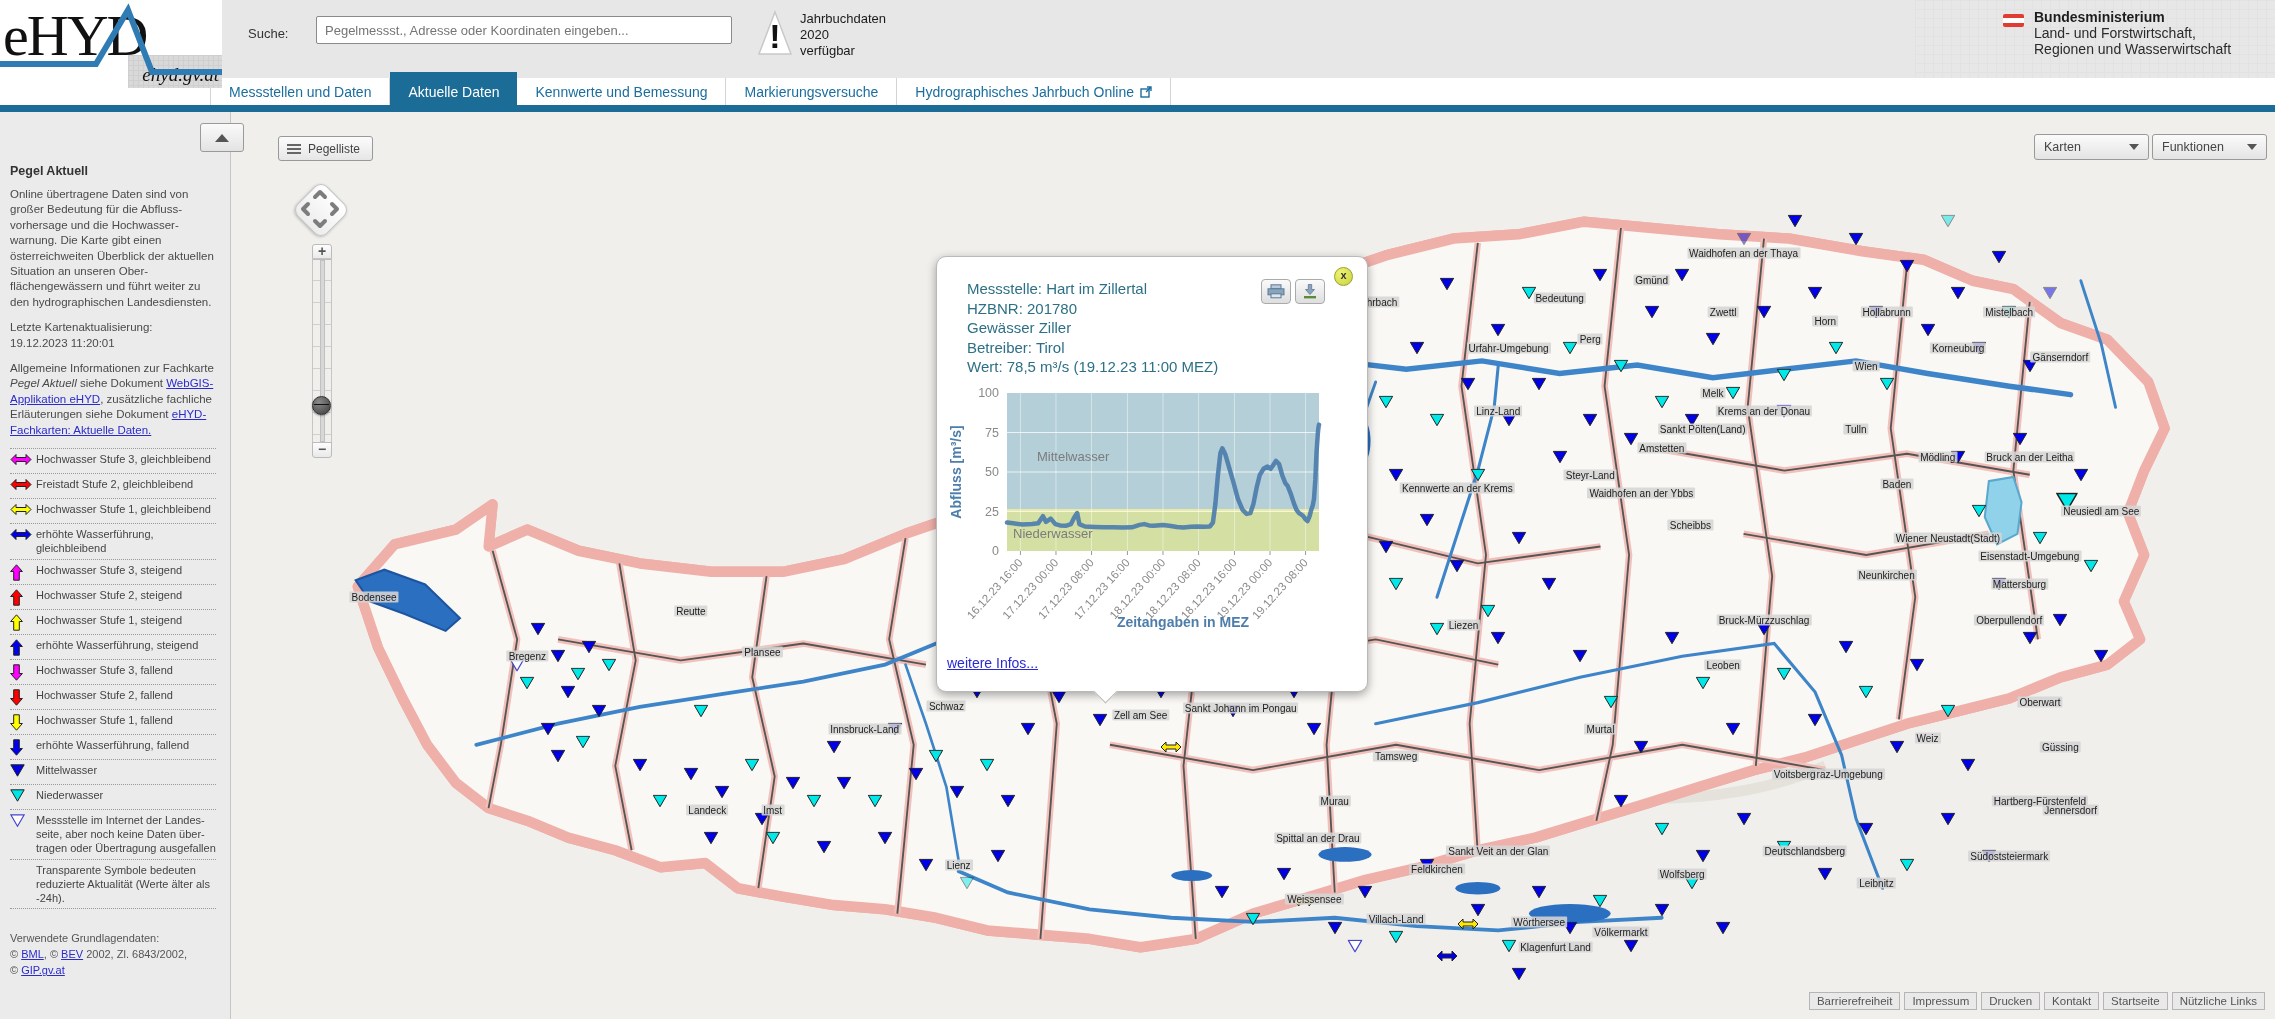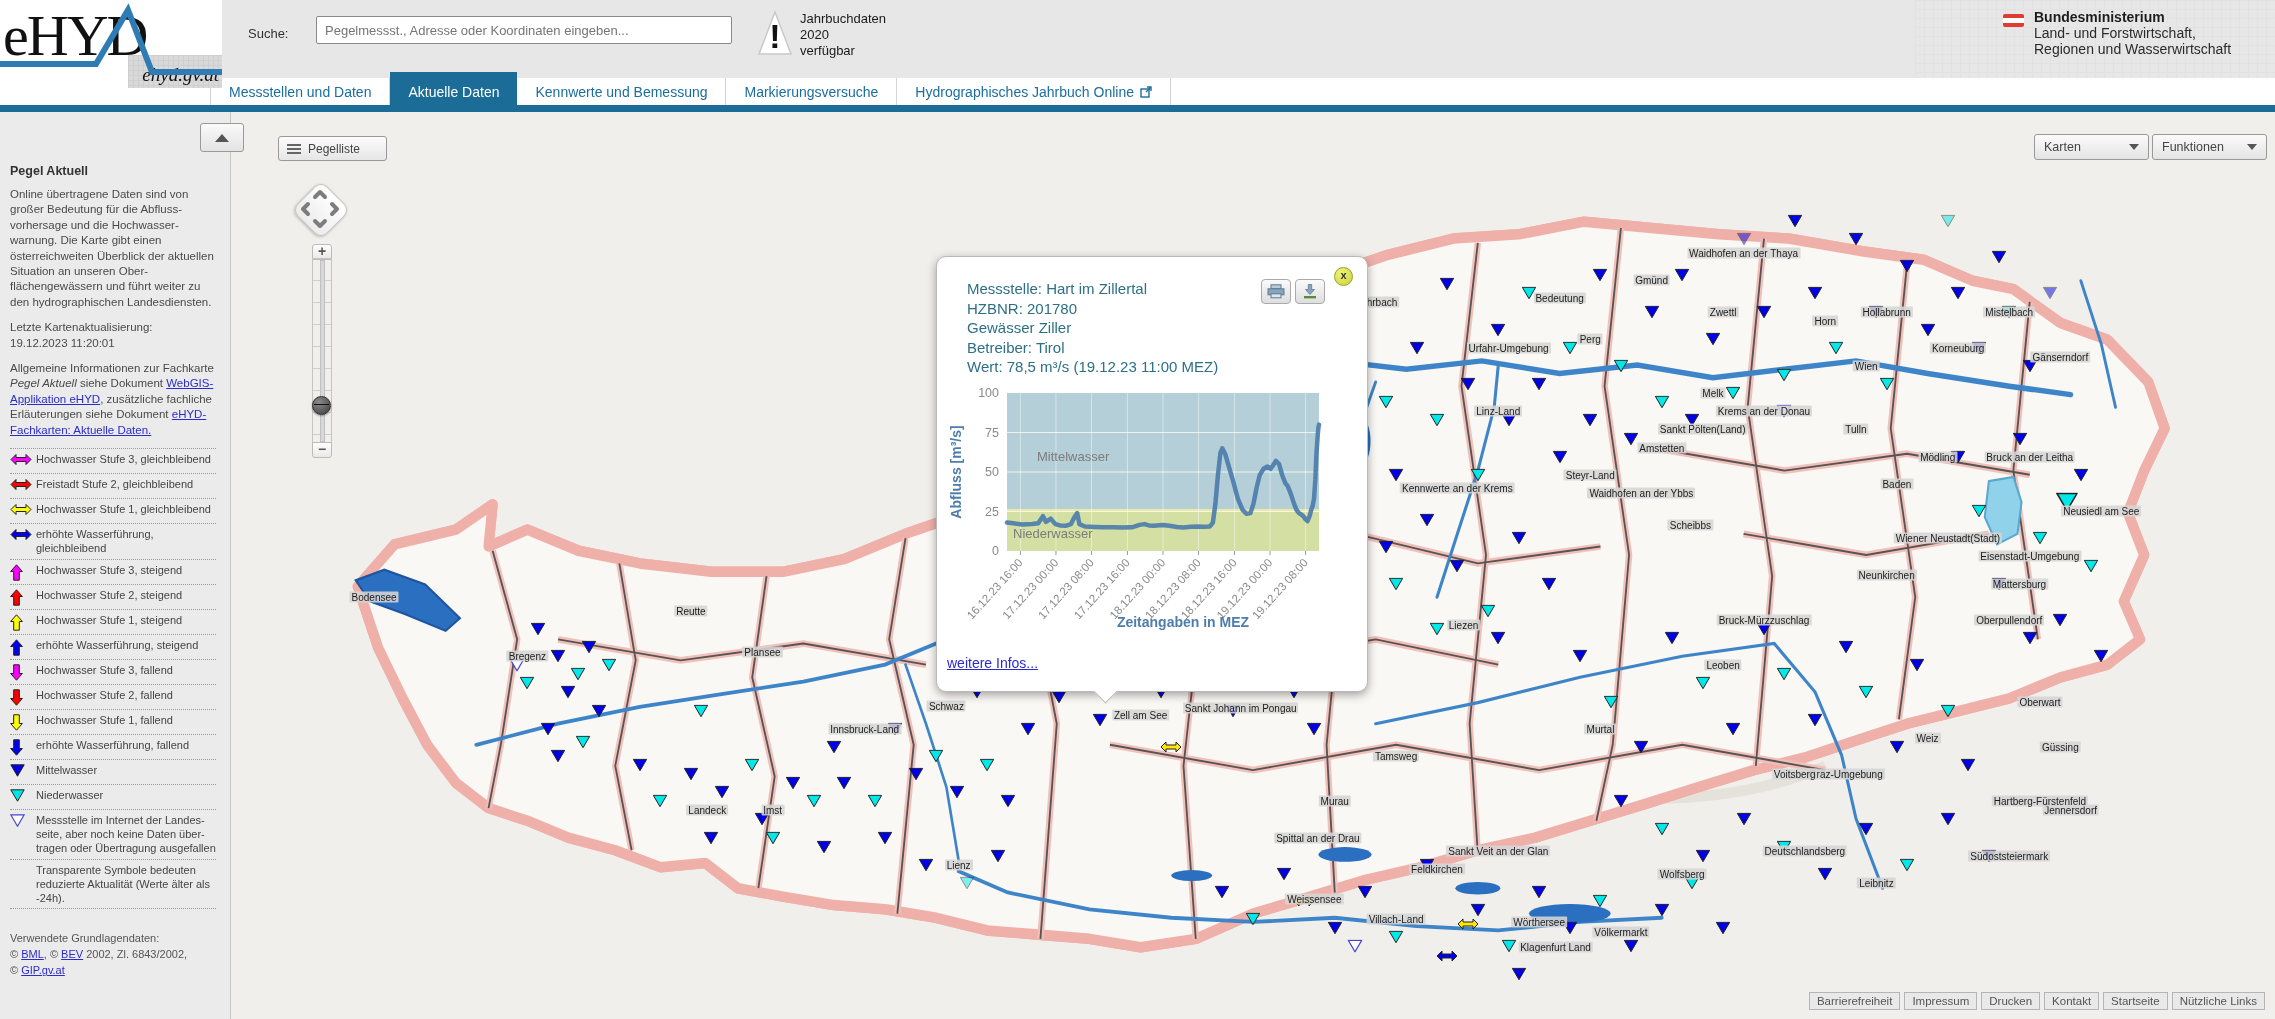--- a/index.html
+++ b/index.html
@@ -59,7 +59,7 @@
   .marker{position:absolute;transform:translate(-50%,-50%);z-index:5;line-height:0;}
   .marker.dim{opacity:.5;}
   
-  .pegelliste-btn{position:absolute;left:47px;top:24px;height:23px;padding:0 26px 0 8px;display:flex;align-items:center;gap:7px;
+  .pegelliste-btn{position:absolute;left:47px;top:24px;height:23px;padding:0 12px 0 8px;display:flex;align-items:center;gap:7px;
      background:linear-gradient(#fcfcfc,#e6e6e6);border:1px solid #999;border-radius:3px;font-size:12px;color:#444;cursor:pointer;z-index:10;}
   .hamburger{display:inline-block;width:14px;}
   .hamburger div{height:2px;background:#666;margin:2px 0;}

